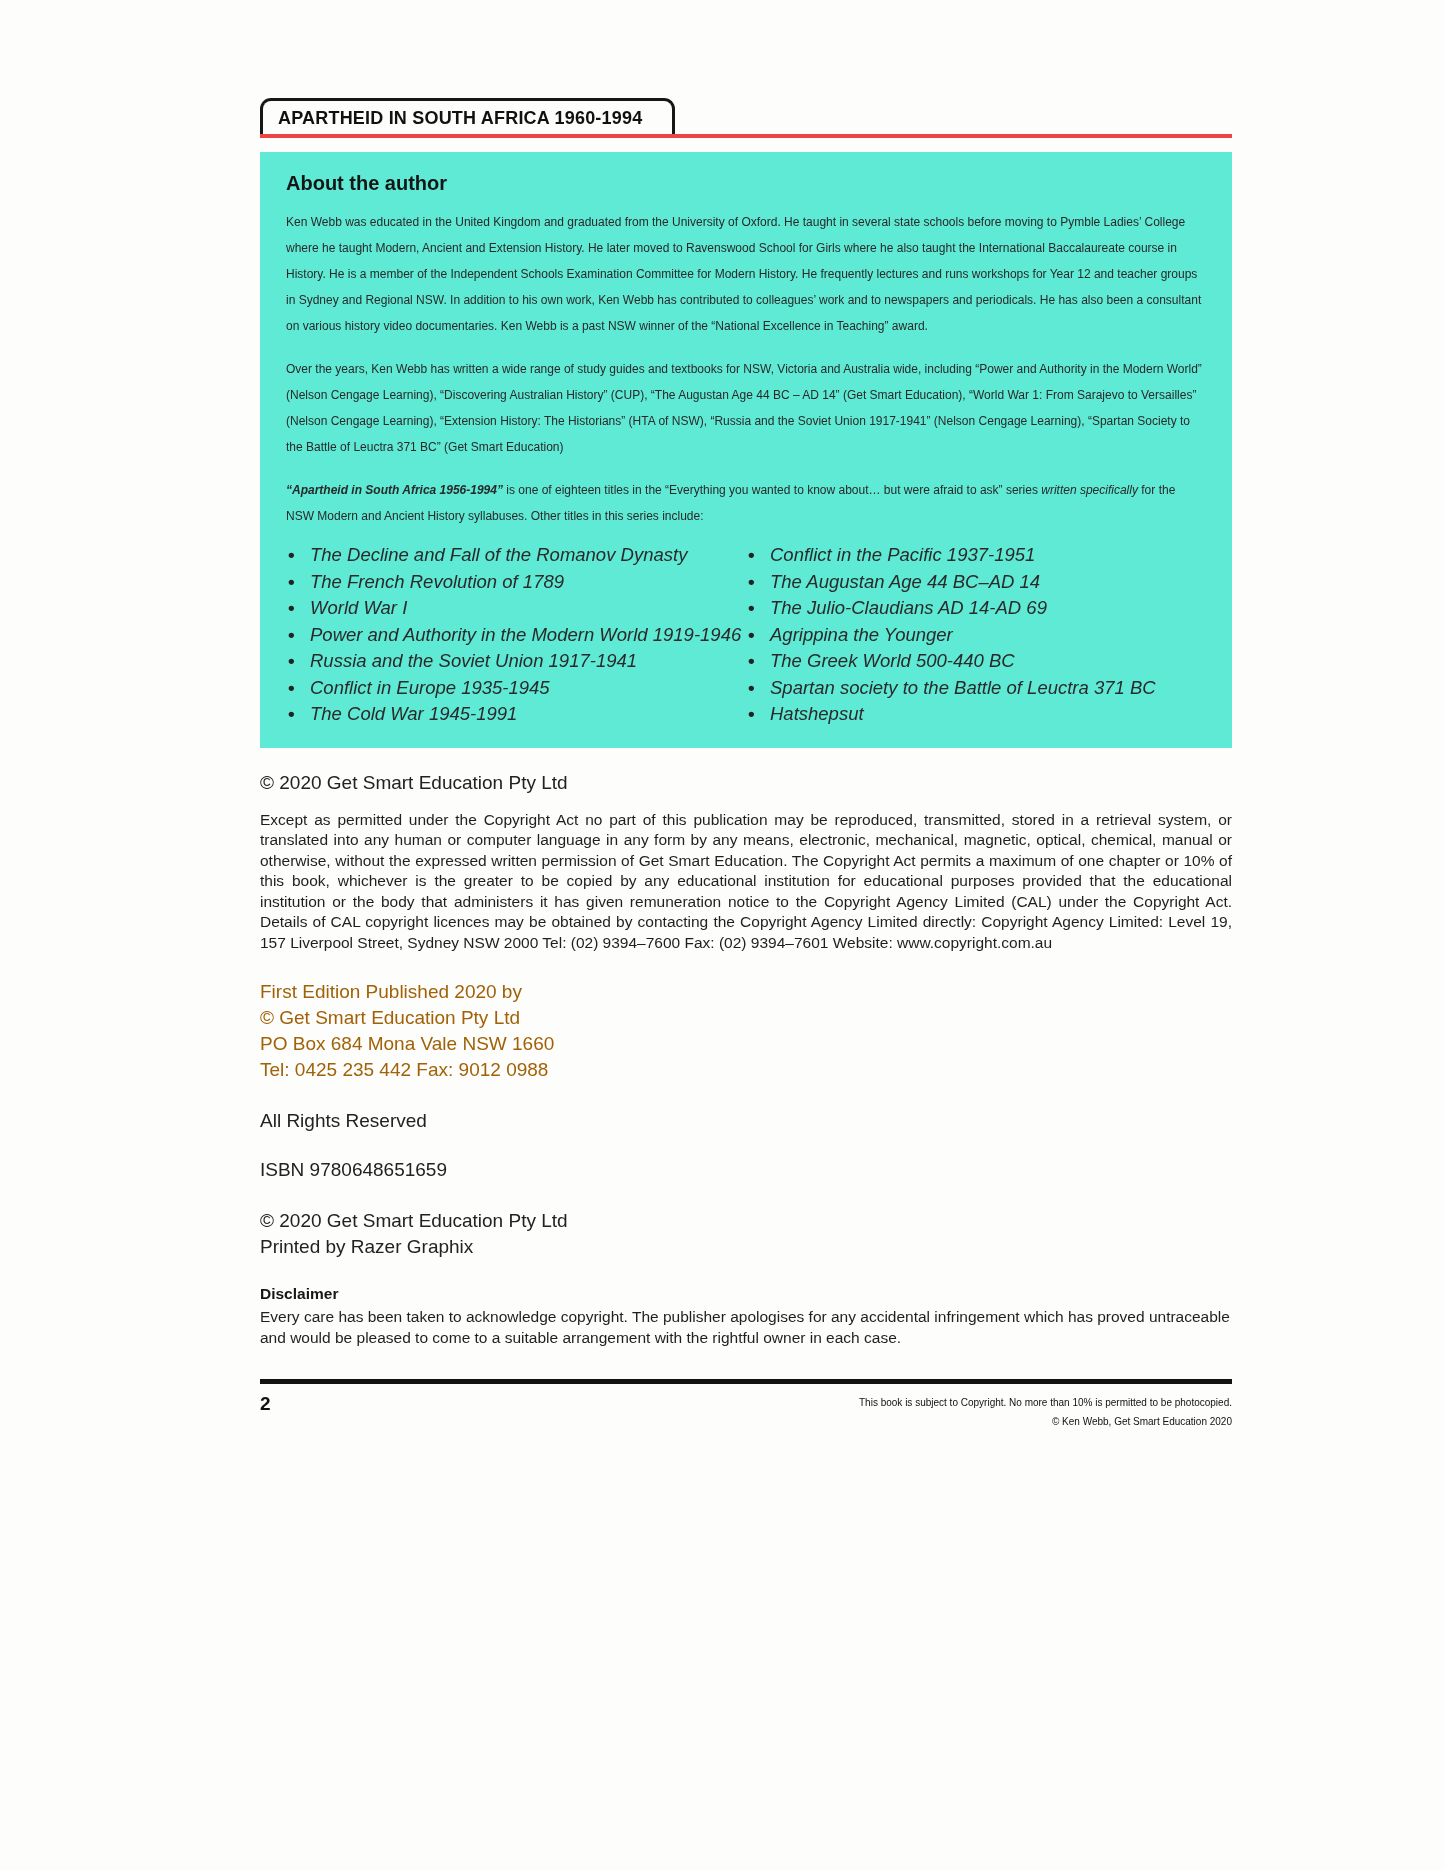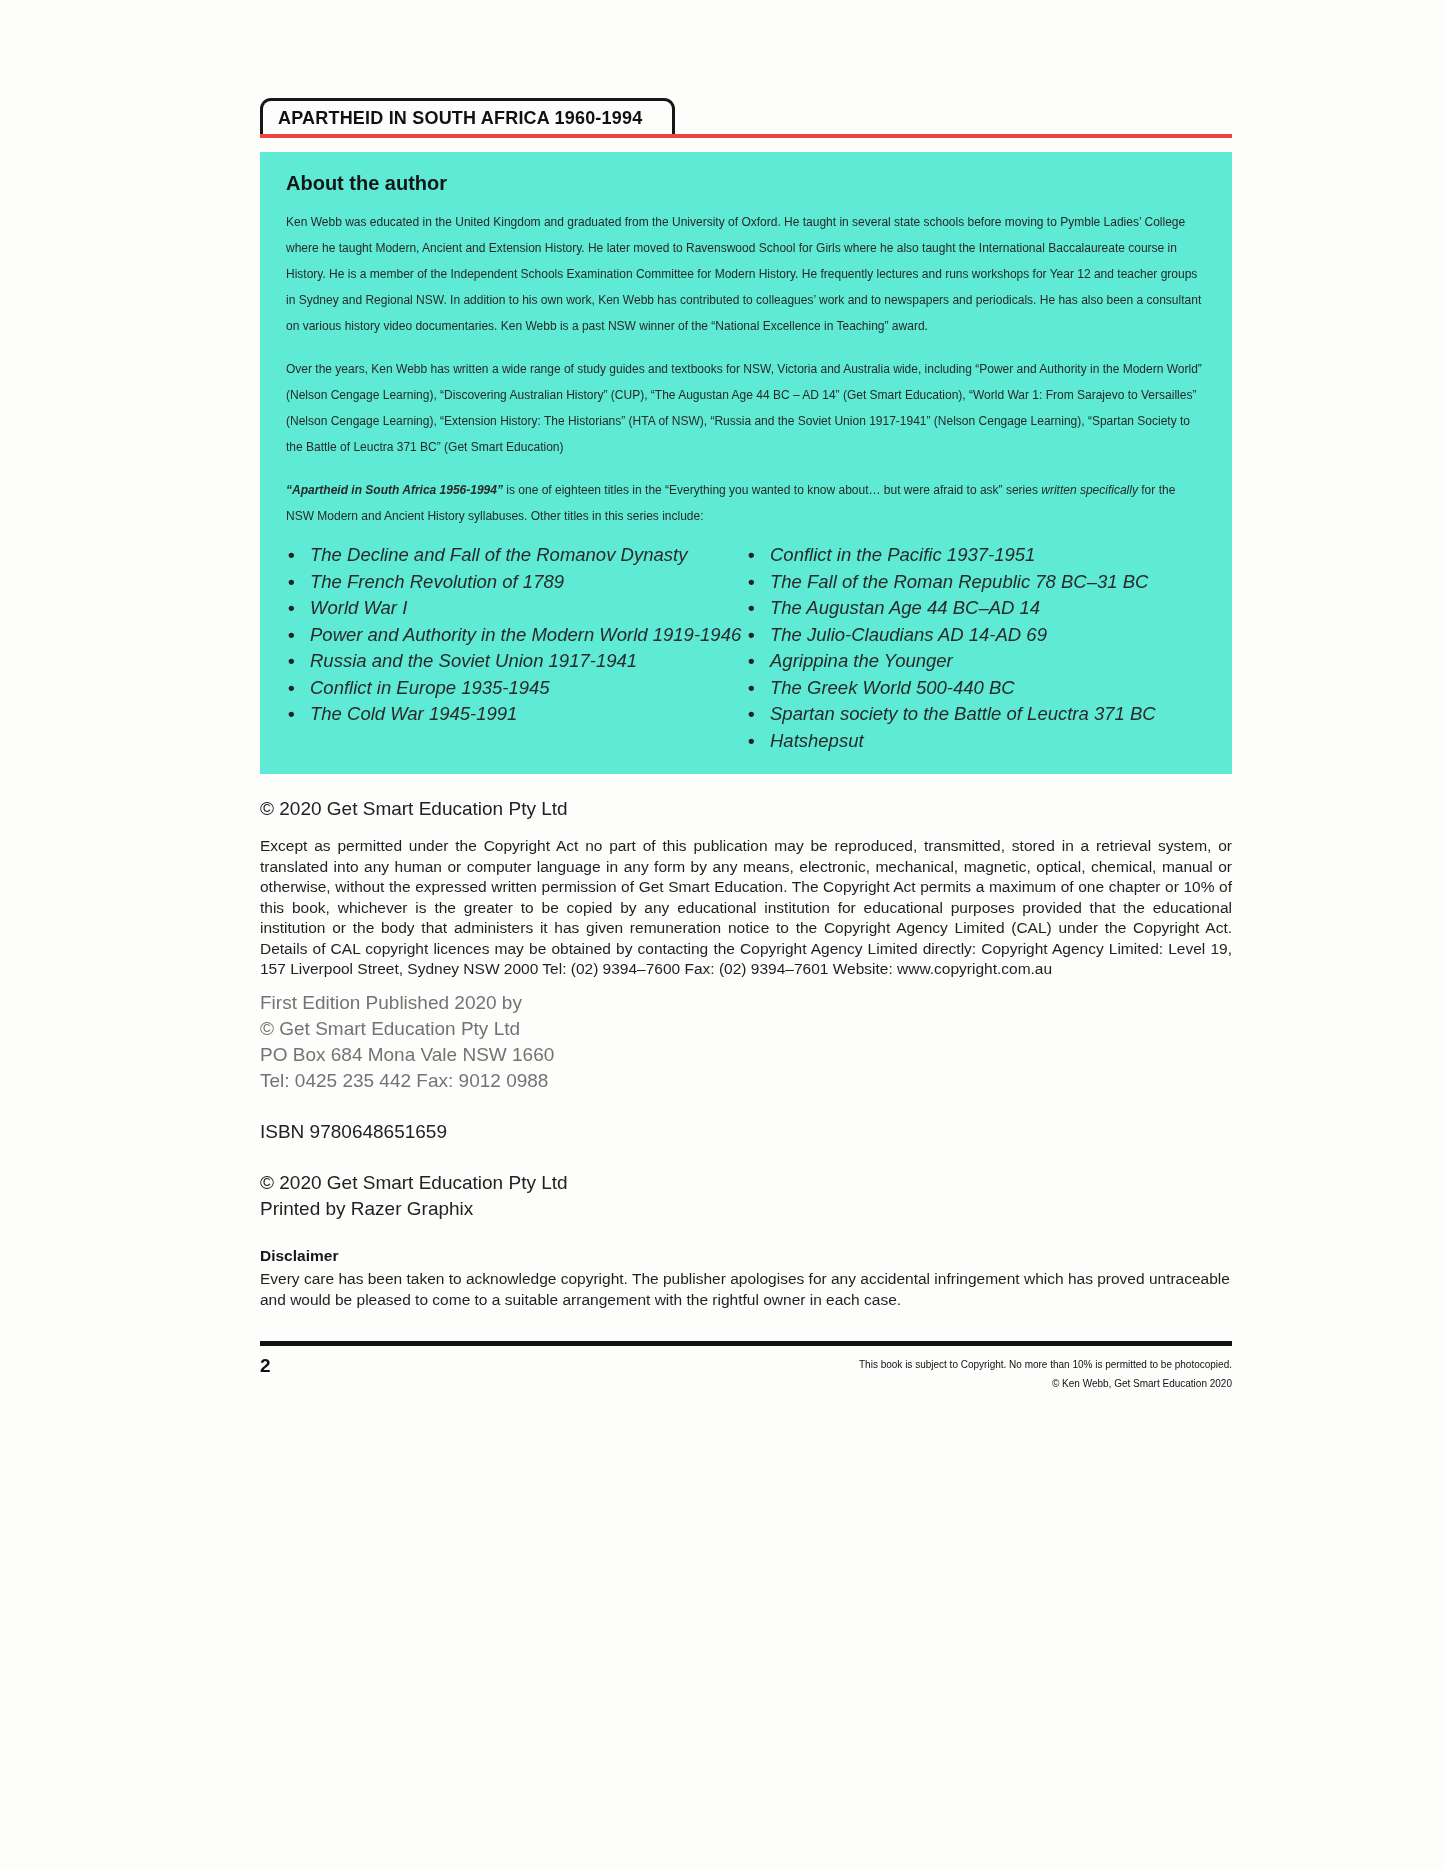--- a/index.html
+++ b/index.html
@@ -87,7 +87,6 @@
       </ul>
       <ul class="title-col">
         <li>Conflict in the Pacific 1937-1951</li>
-        <li>The Fall of the Roman Republic 78 BC–31 BC</li>
         <li>The Augustan Age 44 BC–AD 14</li>
         <li>The Julio-Claudians AD 14-AD 69</li>
         <li>Agrippina the Younger</li>

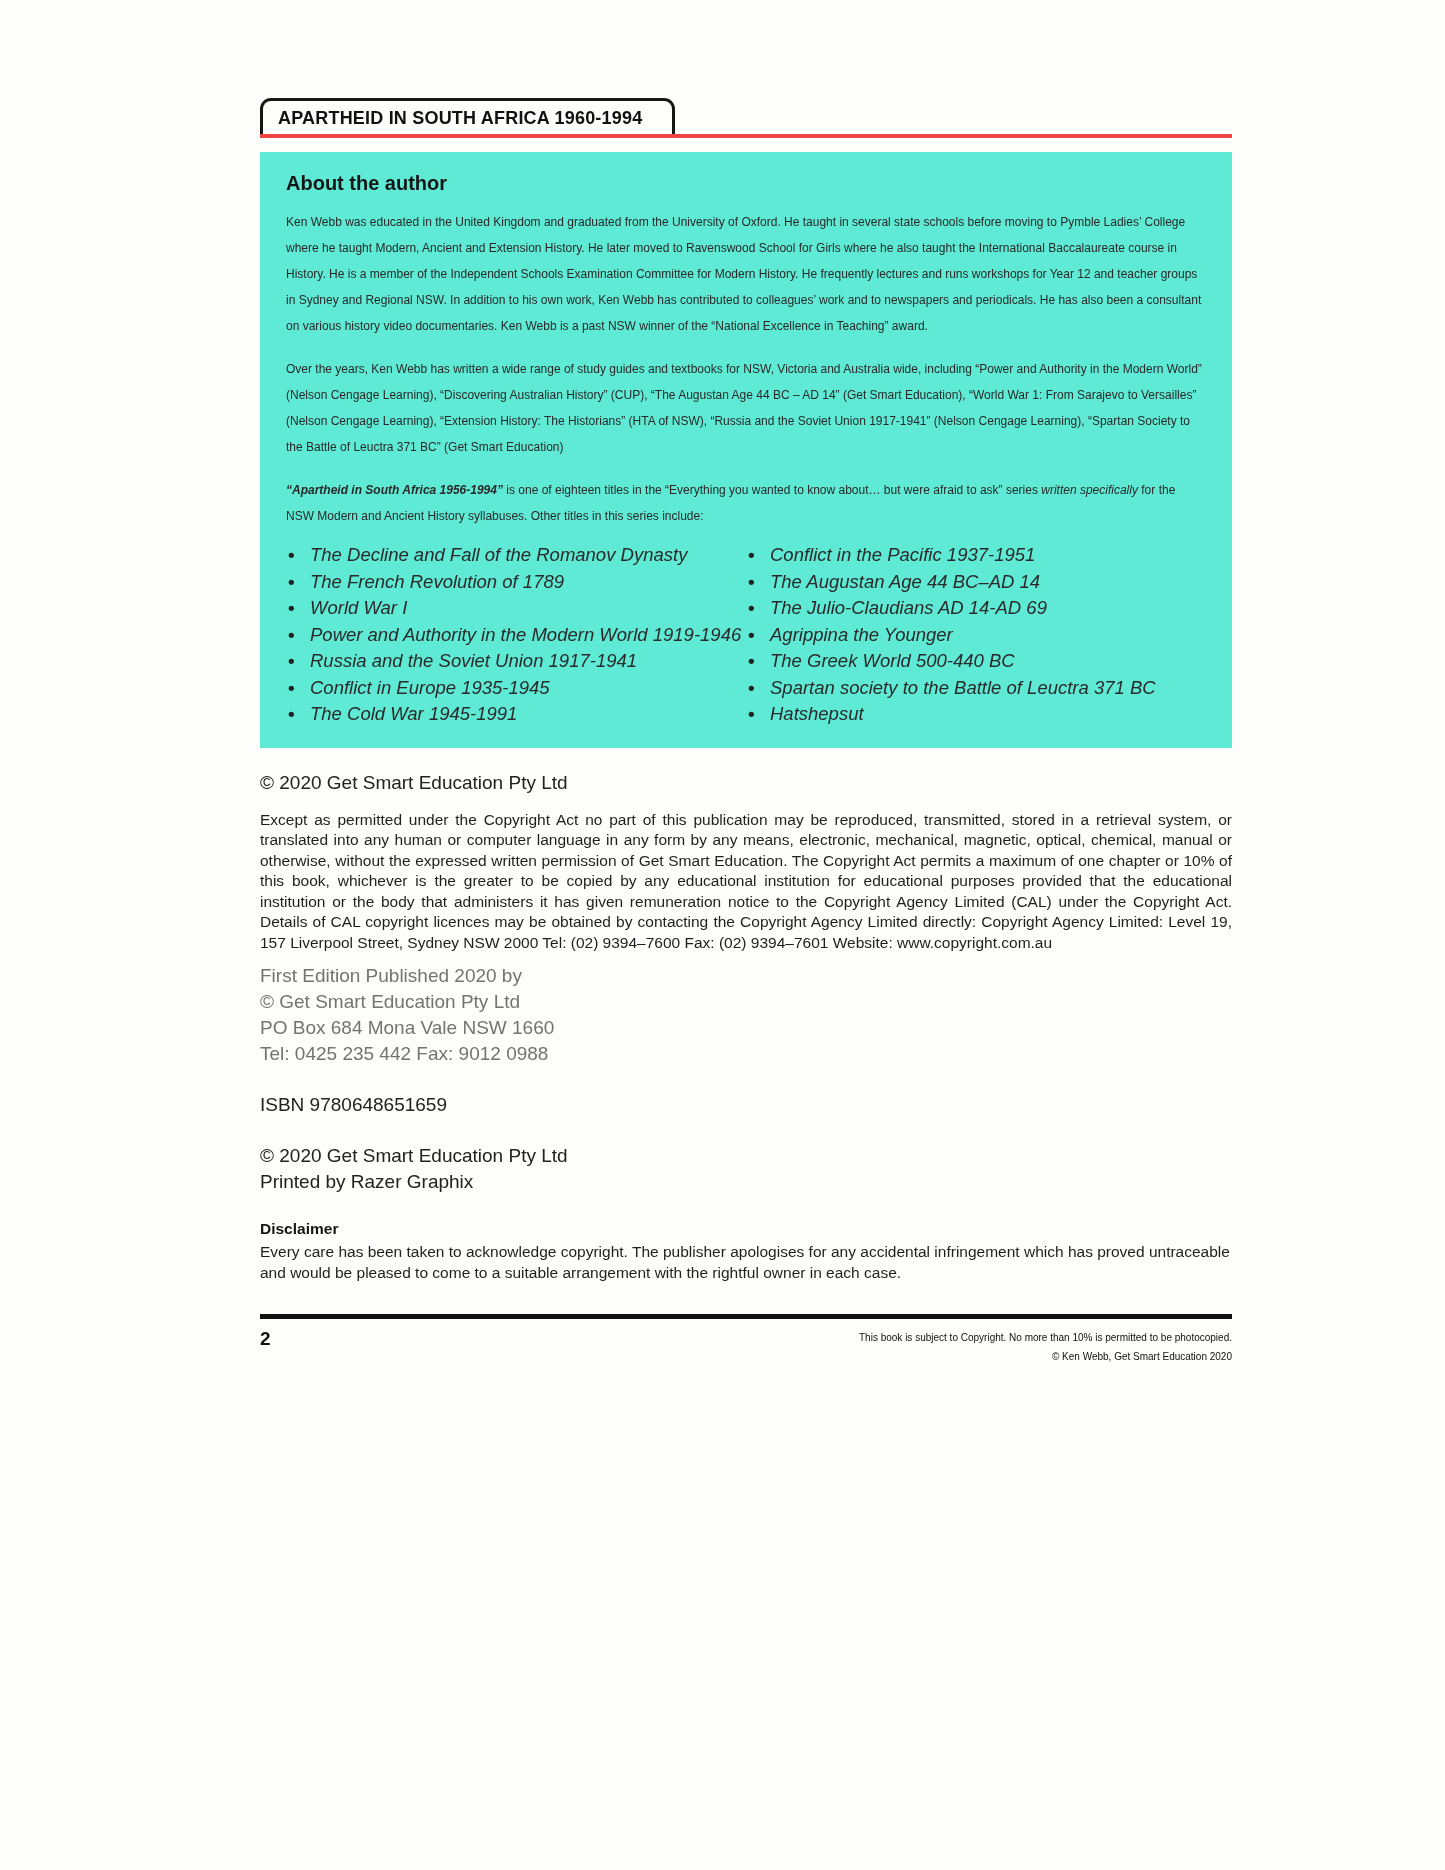--- a/index.html
+++ b/index.html
@@ -43,7 +43,7 @@
     font-size:15.5px;line-height:20.5px;text-align:justify;
     margin:16px 0 0 0;color:#1f1f1f;
   }
-  .addr{font-size:19px;line-height:26px;margin:10px 0 0 0;color:#737373;}
+  .addr{font-size:19px;line-height:26px;margin:26px 0 0 0;color:#a16207;}
   .gap-line{font-size:19px;margin:27px 0 0 0;color:#222;}
   .printer{font-size:19px;line-height:26px;margin:27px 0 0 0;color:#222;}
   .disclaimer-h{font-size:15.5px;font-weight:bold;margin:25px 0 0 0;color:#161616;}

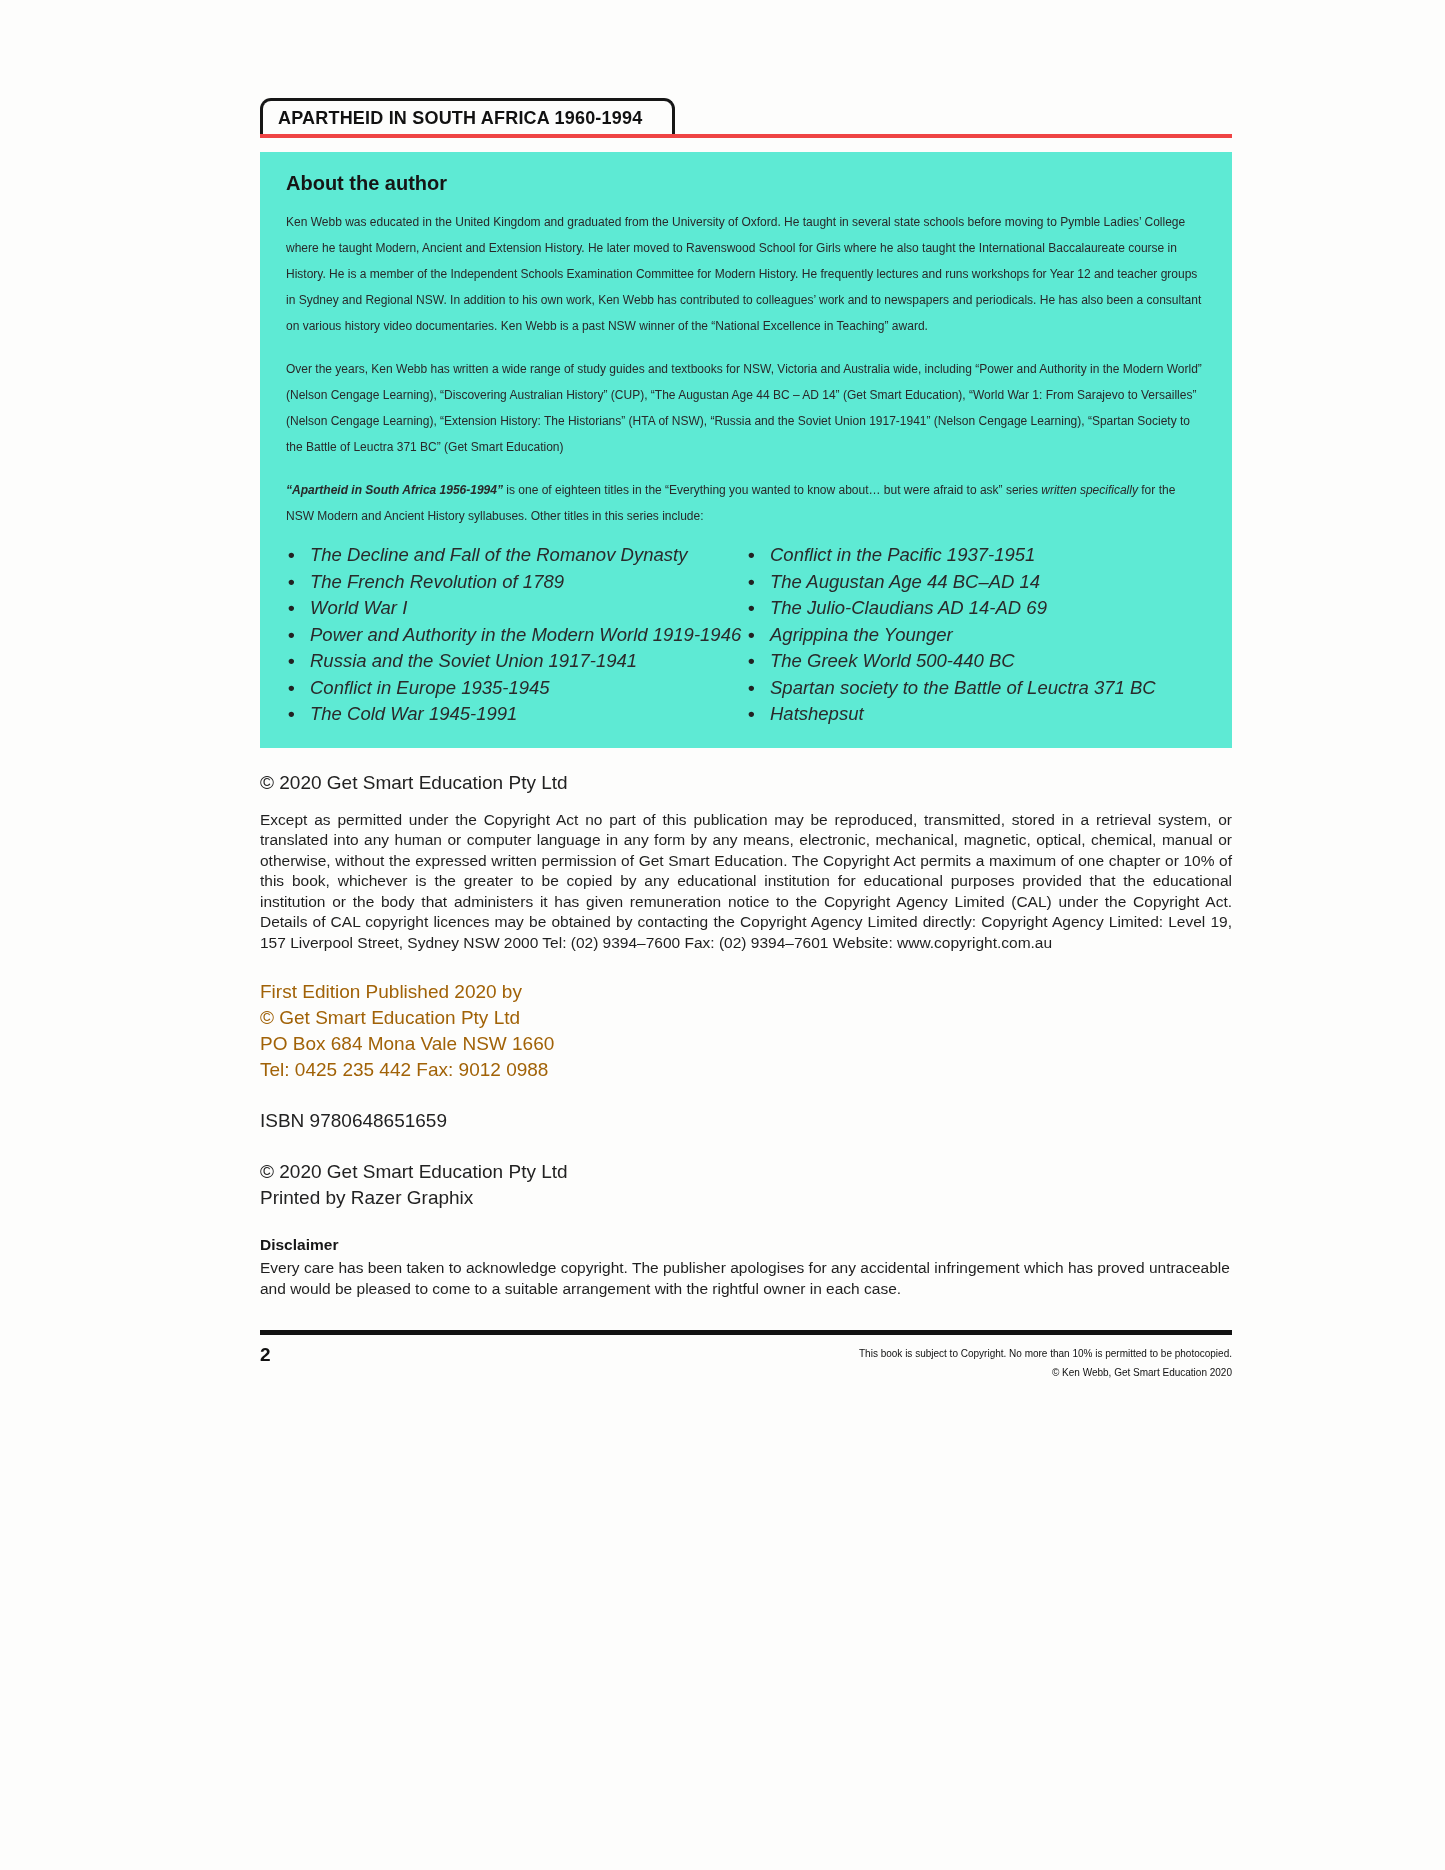--- a/index.html
+++ b/index.html
@@ -108,6 +108,7 @@
     <div>Tel: 0425 235 442 Fax: 9012 0988</div>
   </div>
 
+  <p class="gap-line">All Rights Reserved</p>
 
   <p class="gap-line">ISBN 9780648651659</p>
 

